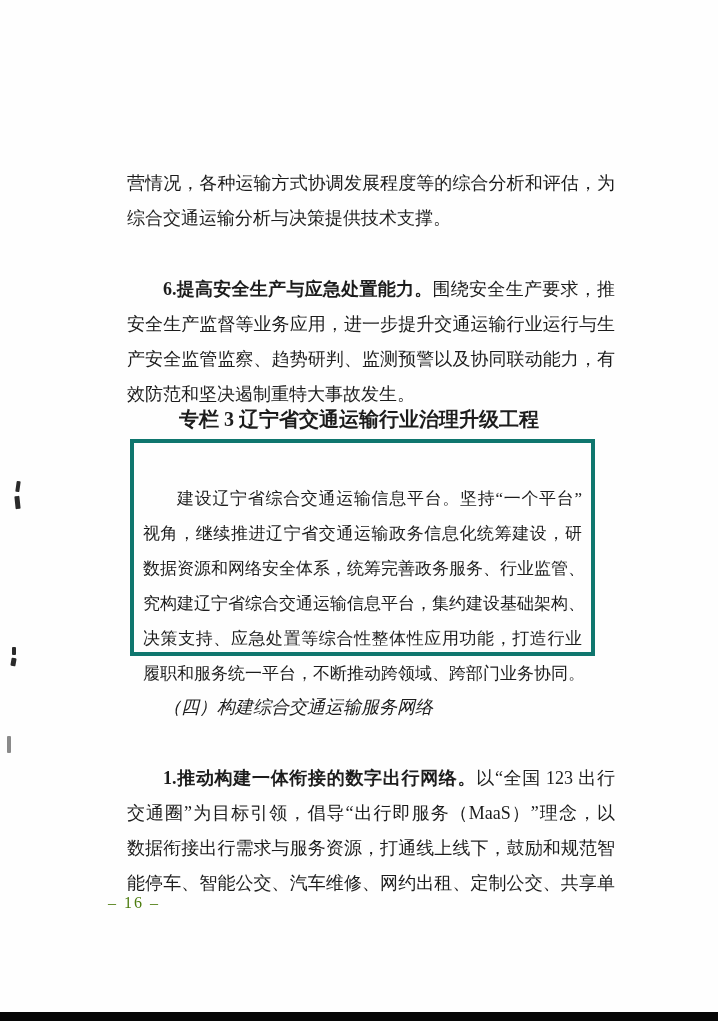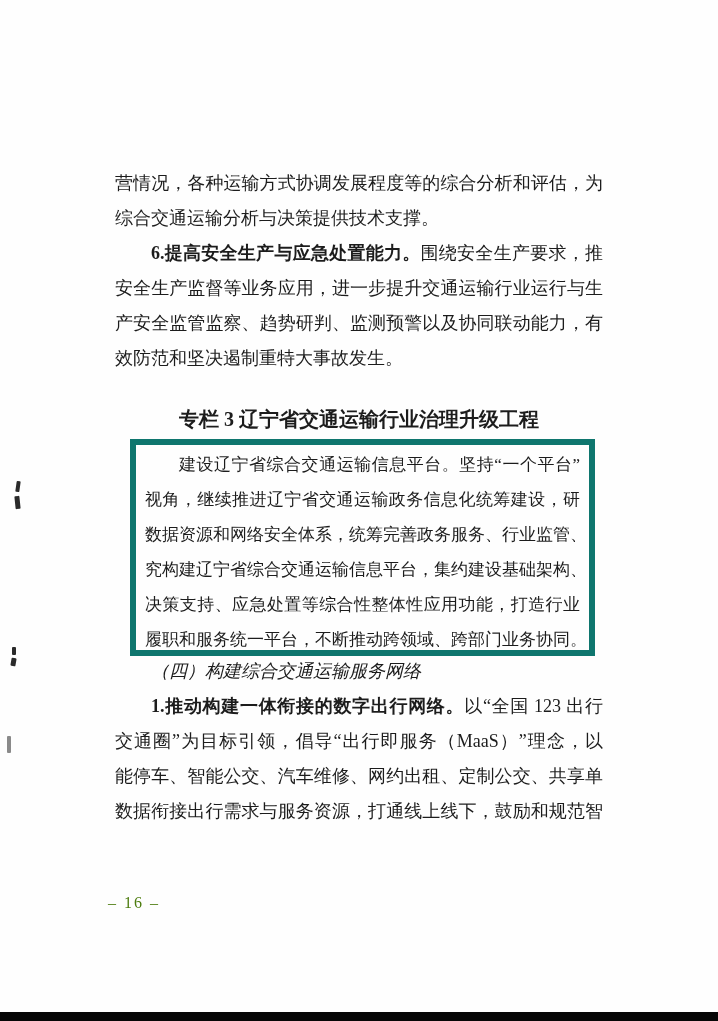--- a/index.html
+++ b/index.html
@@ -11,7 +11,7 @@
   }
   .page{position:absolute;inset:0;}
   
-  .block{position:absolute;left:115px;width:488px;}
+  .block{position:absolute;left:127px;width:488px;}
   .block-a{top:166px;}
   .block-b{top:654px;}
   .tline{

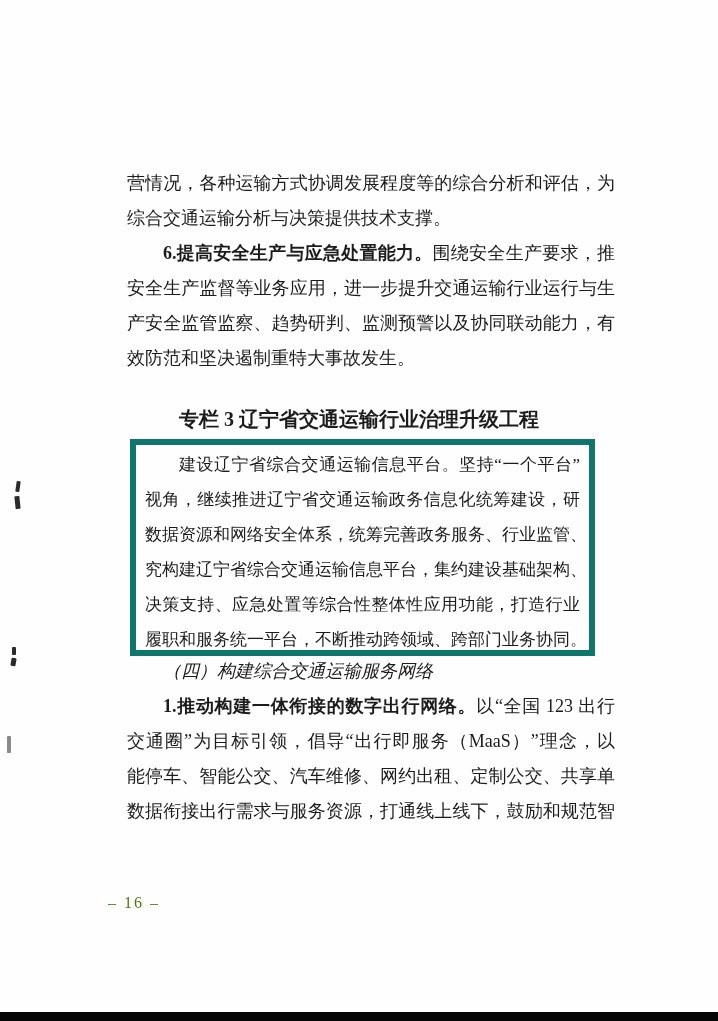--- a/index.html
+++ b/index.html
@@ -20,7 +20,7 @@
     white-space:nowrap;letter-spacing:0;
   }
   .tline.short{text-align-last:left;}
-  .tline.indent{padding-left:36px;}
+  .tline.indent{padding-left:36px;margin-top:36px;}
   .tline .bold{font-weight:700;}
   .kai{font-style:italic;}
   

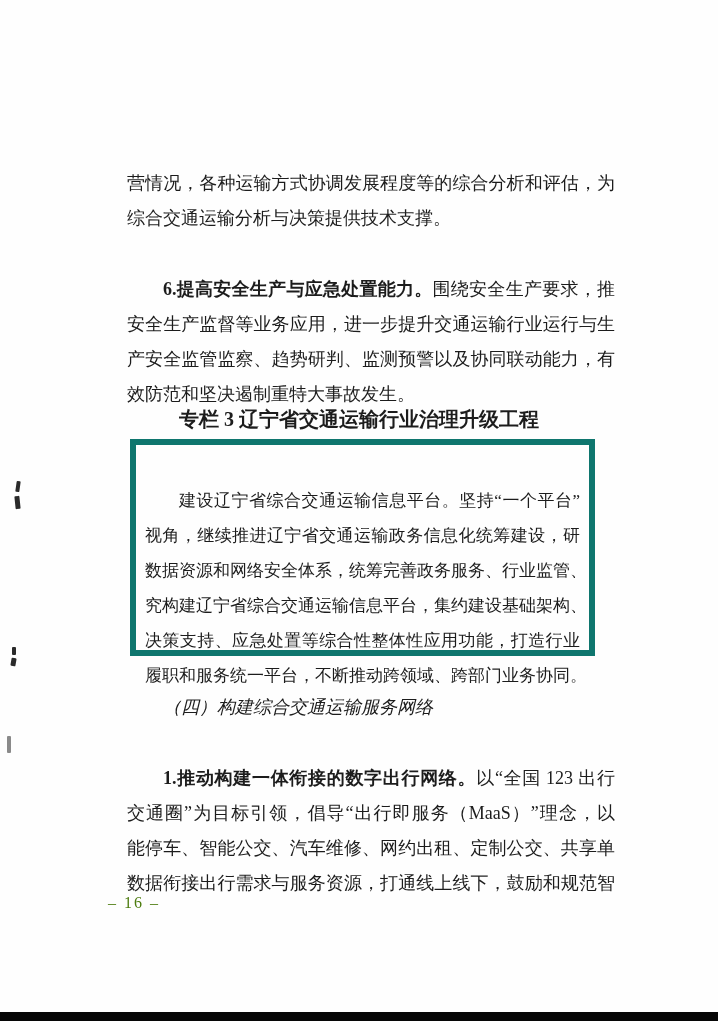--- a/index.html
+++ b/index.html
@@ -31,7 +31,7 @@
   
   .panel{
     position:absolute;left:130px;top:439px;width:465px;height:217px;
-    border:6px solid #0f766e;box-sizing:border-box;
+    border:4px solid #0f766e;box-sizing:border-box;
     padding:2px 9px 0 9px;background:#fefefe;
   }
   .panel .tline{height:35px;line-height:35px;font-size:17px;}

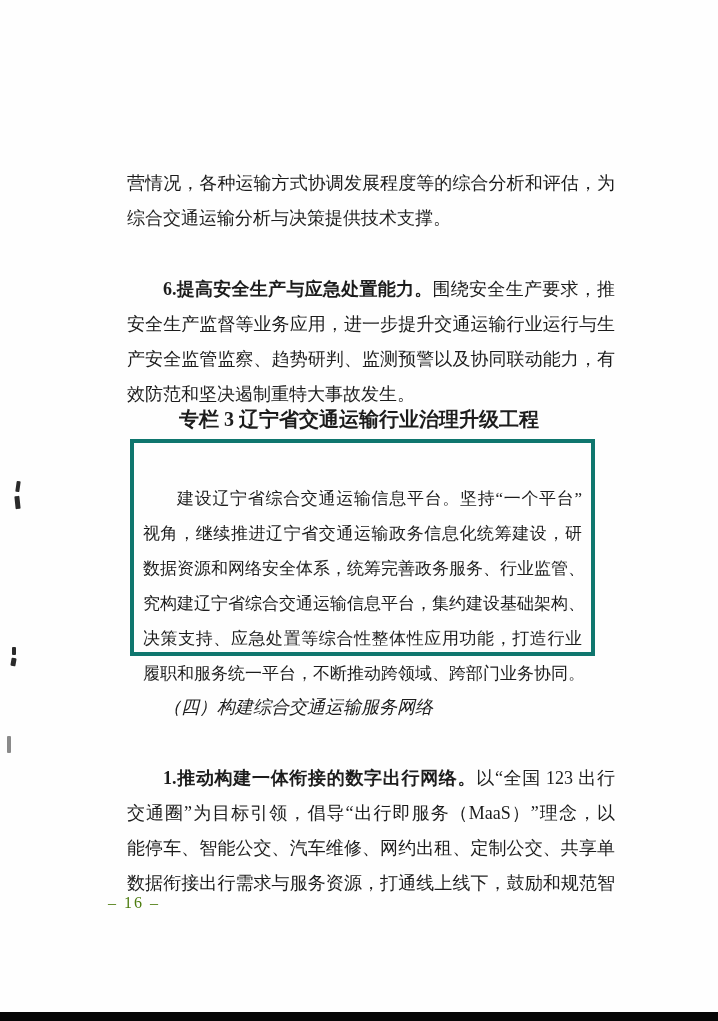--- a/index.html
+++ b/index.html
@@ -79,8 +79,8 @@
     <div class="tline short indent kai">（四）构建综合交通运输服务网络</div>
     <div class="tline indent"><span class="bold">1.推动构建一体衔接的数字出行网络。</span><span>以“全国 123 出行</span></div>
     <div class="tline">交通圈”为目标引领，倡导“出行即服务（MaaS）”理念，以</div>
+    <div class="tline">数据衔接出行需求与服务资源，打通线上线下，鼓励和规范智</div>
     <div class="tline">能停车、智能公交、汽车维修、网约出租、定制公交、共享单</div>
-    <div class="tline">数据衔接出行需求与服务资源，打通线上线下，鼓励和规范智</div>
   </div>
 
   <div class="page-number">– 16 –</div>

